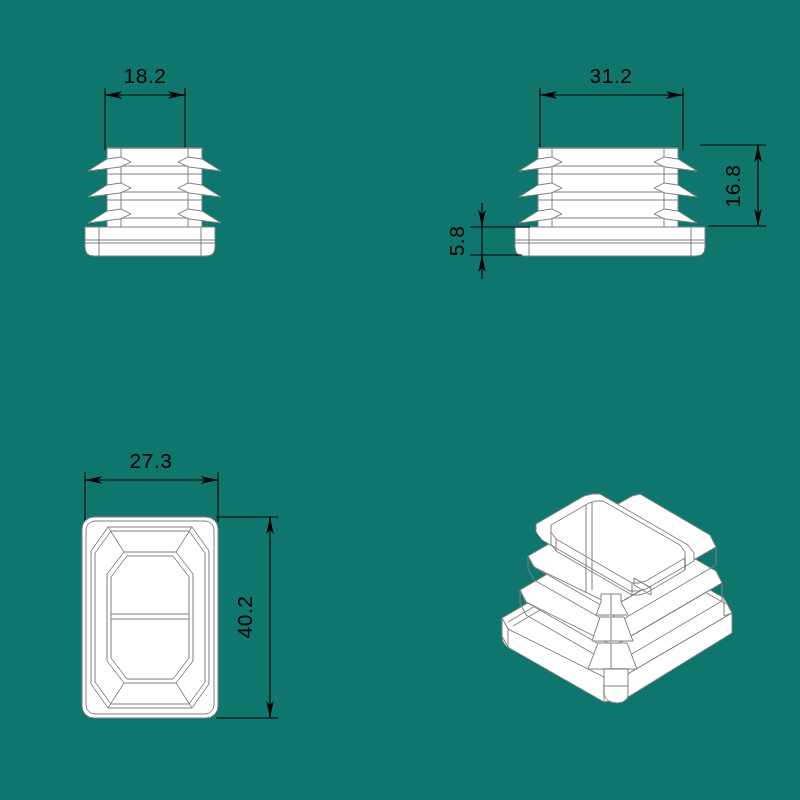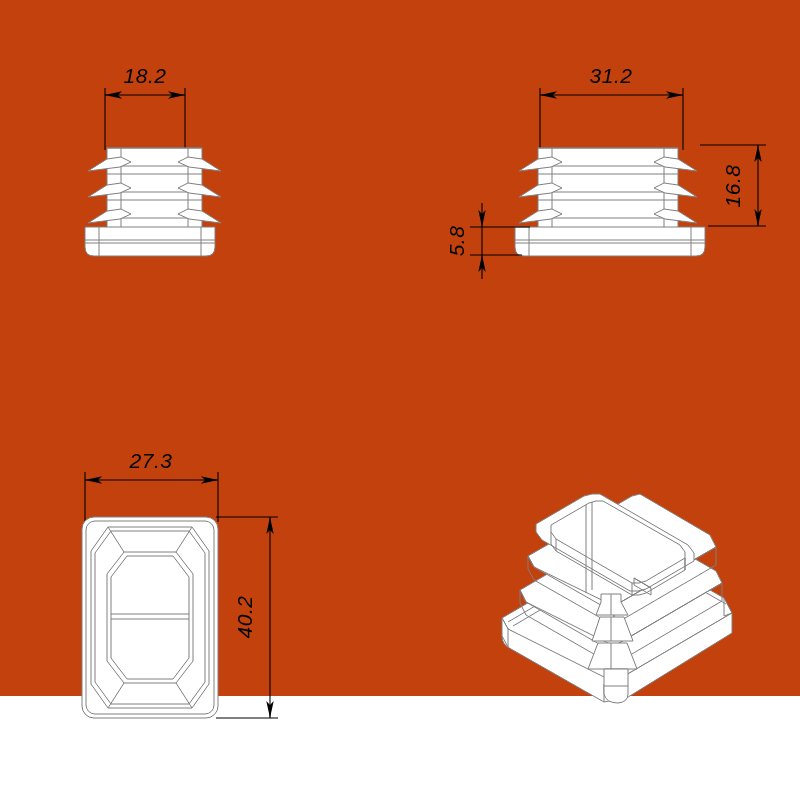--- a/index.html
+++ b/index.html
@@ -16,9 +16,8 @@
   #sheet {
     position: relative;
     width: 800px;
-    height: 696px;
-    background: #c2410c;
-    font-style: italic;
+    height: 800px;
+    background: #0f766e;
   }
   #sheet svg {
     display: block;

